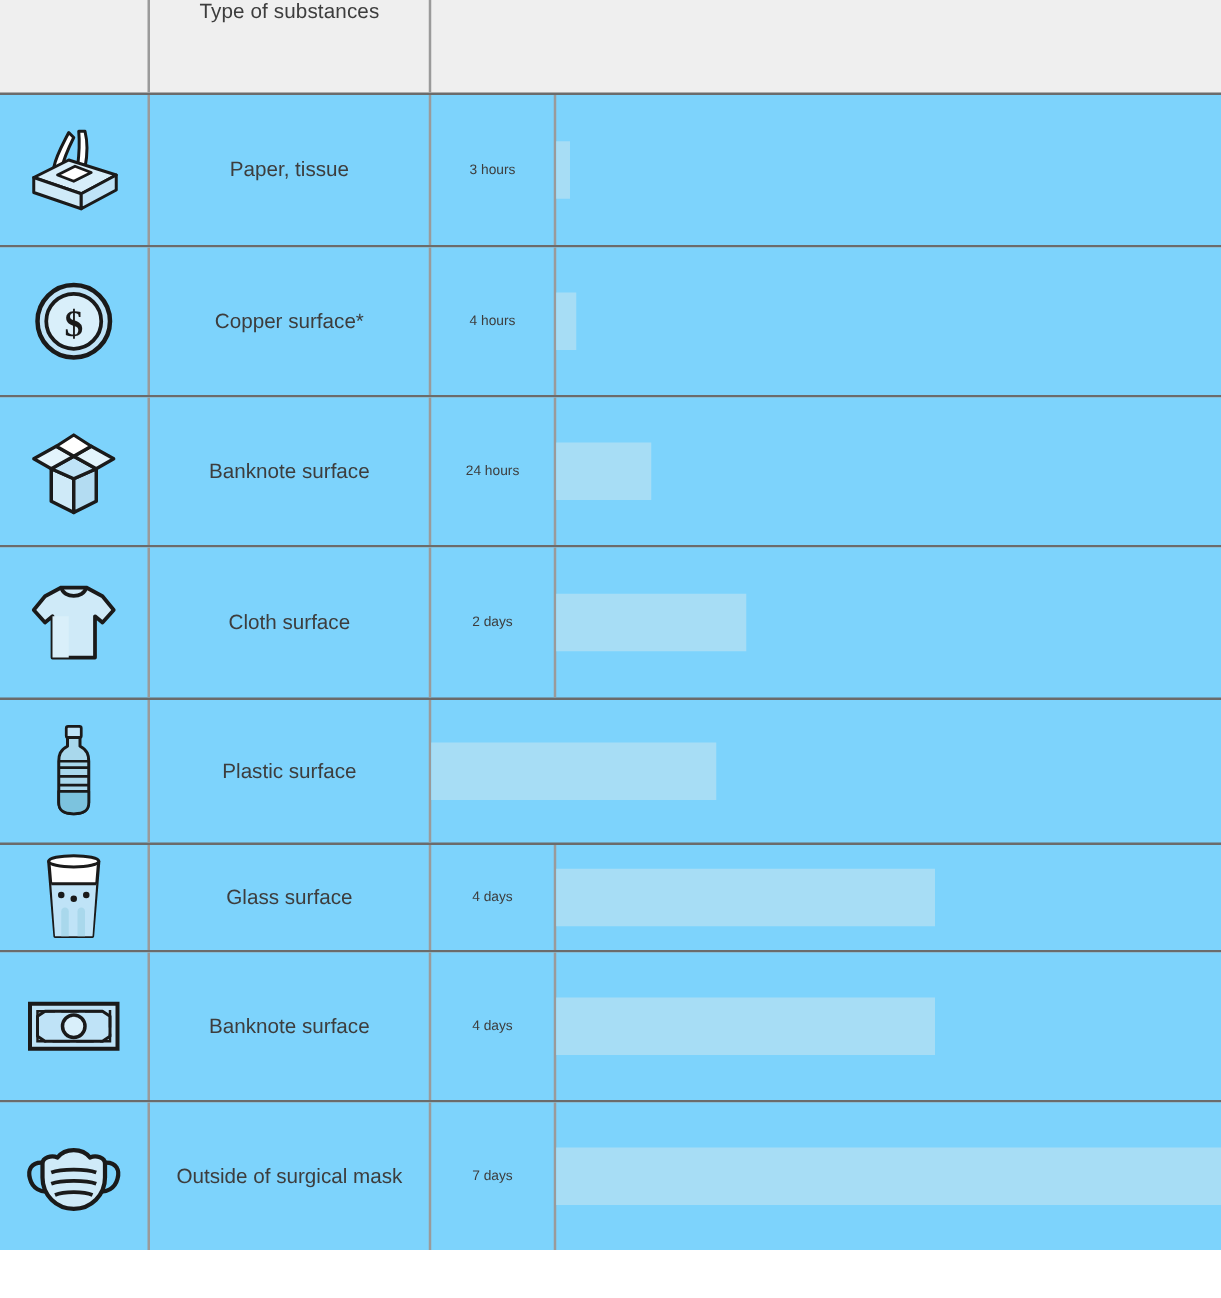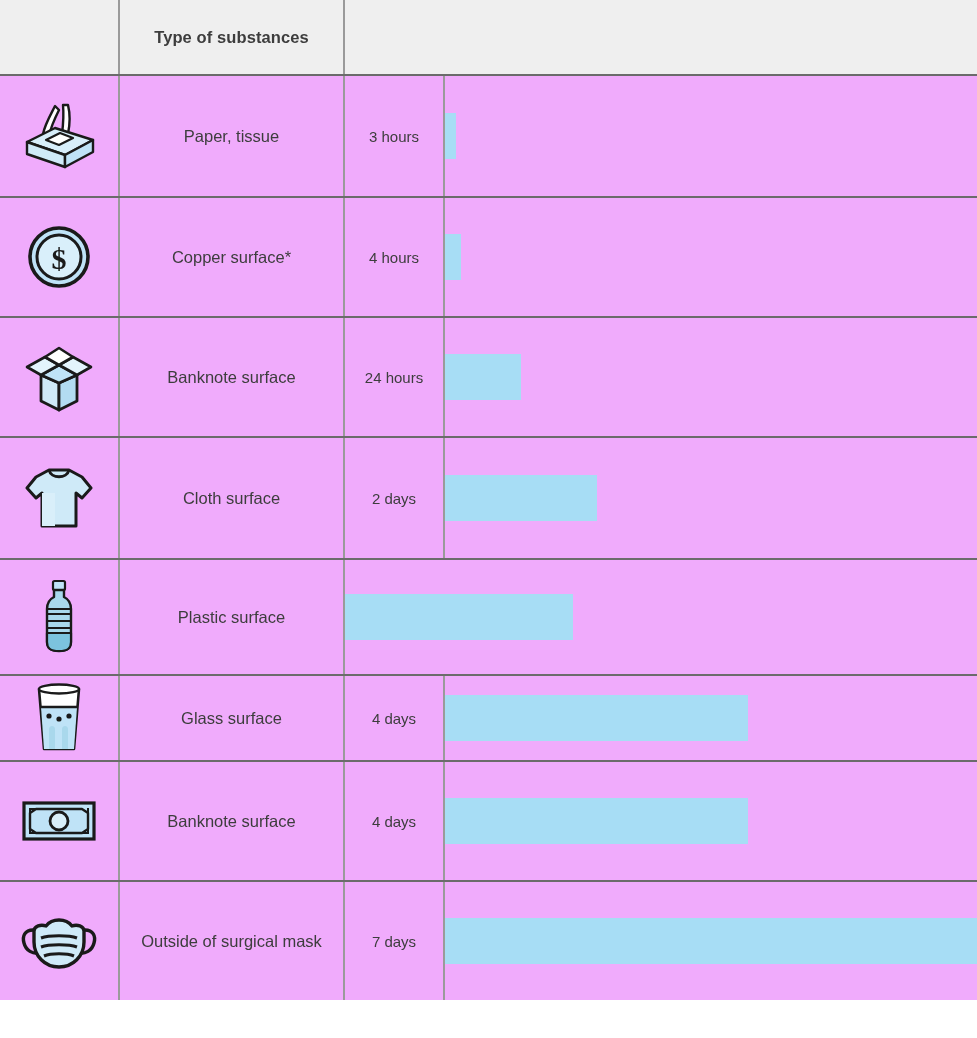--- a/index.html
+++ b/index.html
@@ -33,13 +33,11 @@
   }
   .th {
     display: flex;
-    align-items: center;
     justify-content: center;
     box-sizing: border-box;
     font-size: 16.5px;
     color: #3d3d3d;
     letter-spacing: .1px;
-    font-weight: bold;
   }
   .th-icon   { width: 120px; border-right: 2px solid #9a9a9a; }
   .th-type   { width: 225px; border-right: 2px solid #9a9a9a; }

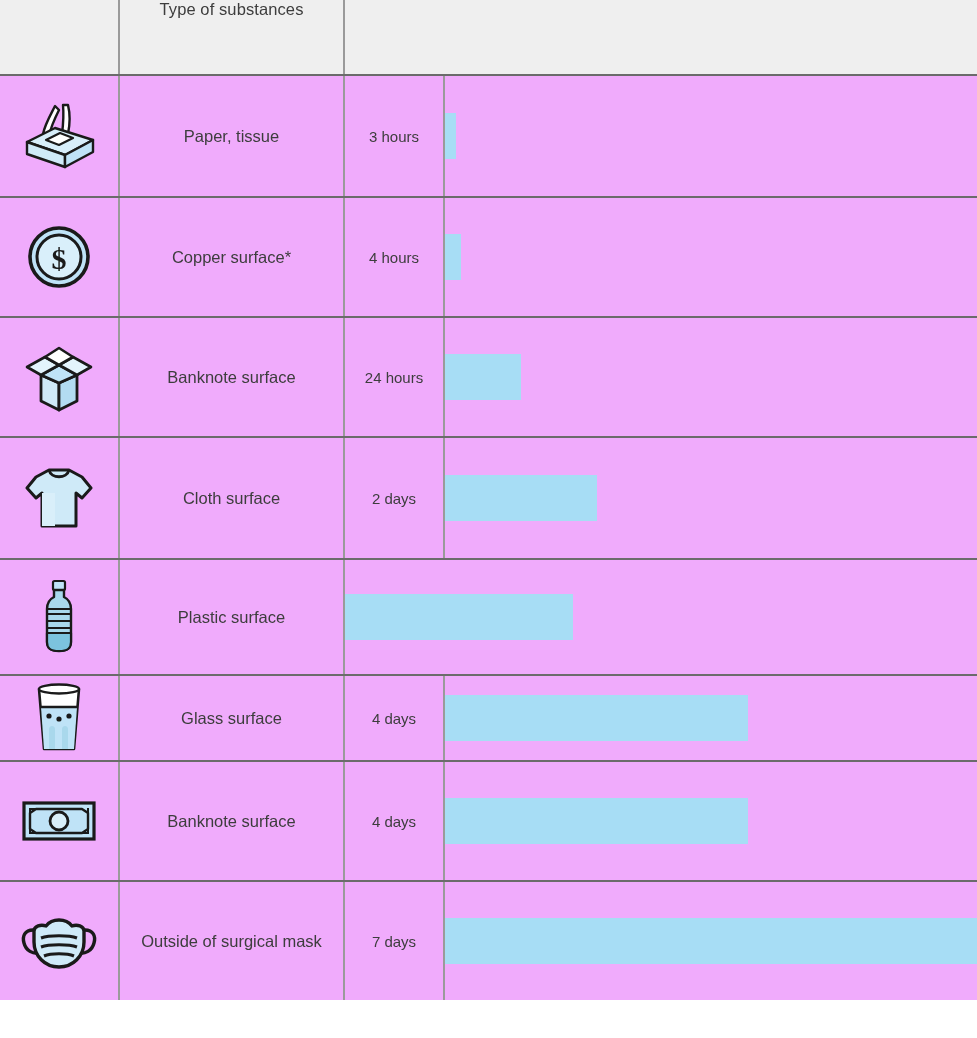--- a/index.html
+++ b/index.html
@@ -53,7 +53,7 @@
     display: flex;
     box-sizing: border-box;
     border-bottom: 2px solid #6b6b6b;
-    background: #f0abfc;
+    background: #7dd3fc;
     position: relative;
   }
   .row:last-child { border-bottom: 2px solid #6b6b6b; }

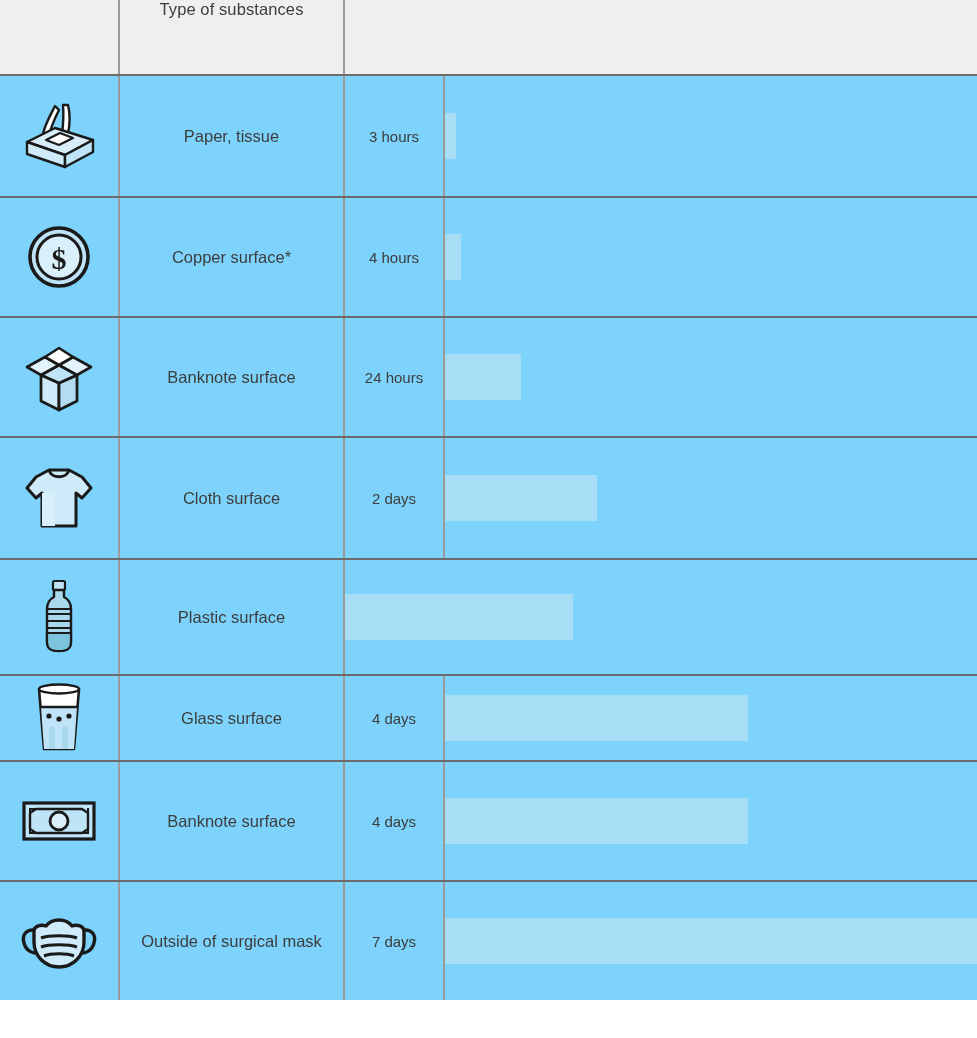--- a/index.html
+++ b/index.html
@@ -85,7 +85,7 @@
     display: flex;
     align-items: center;
     justify-content: center;
-    font-size: 15px;
+    font-size: 11px;
     color: #3d3d3d;
   }
   .cell-bar {

